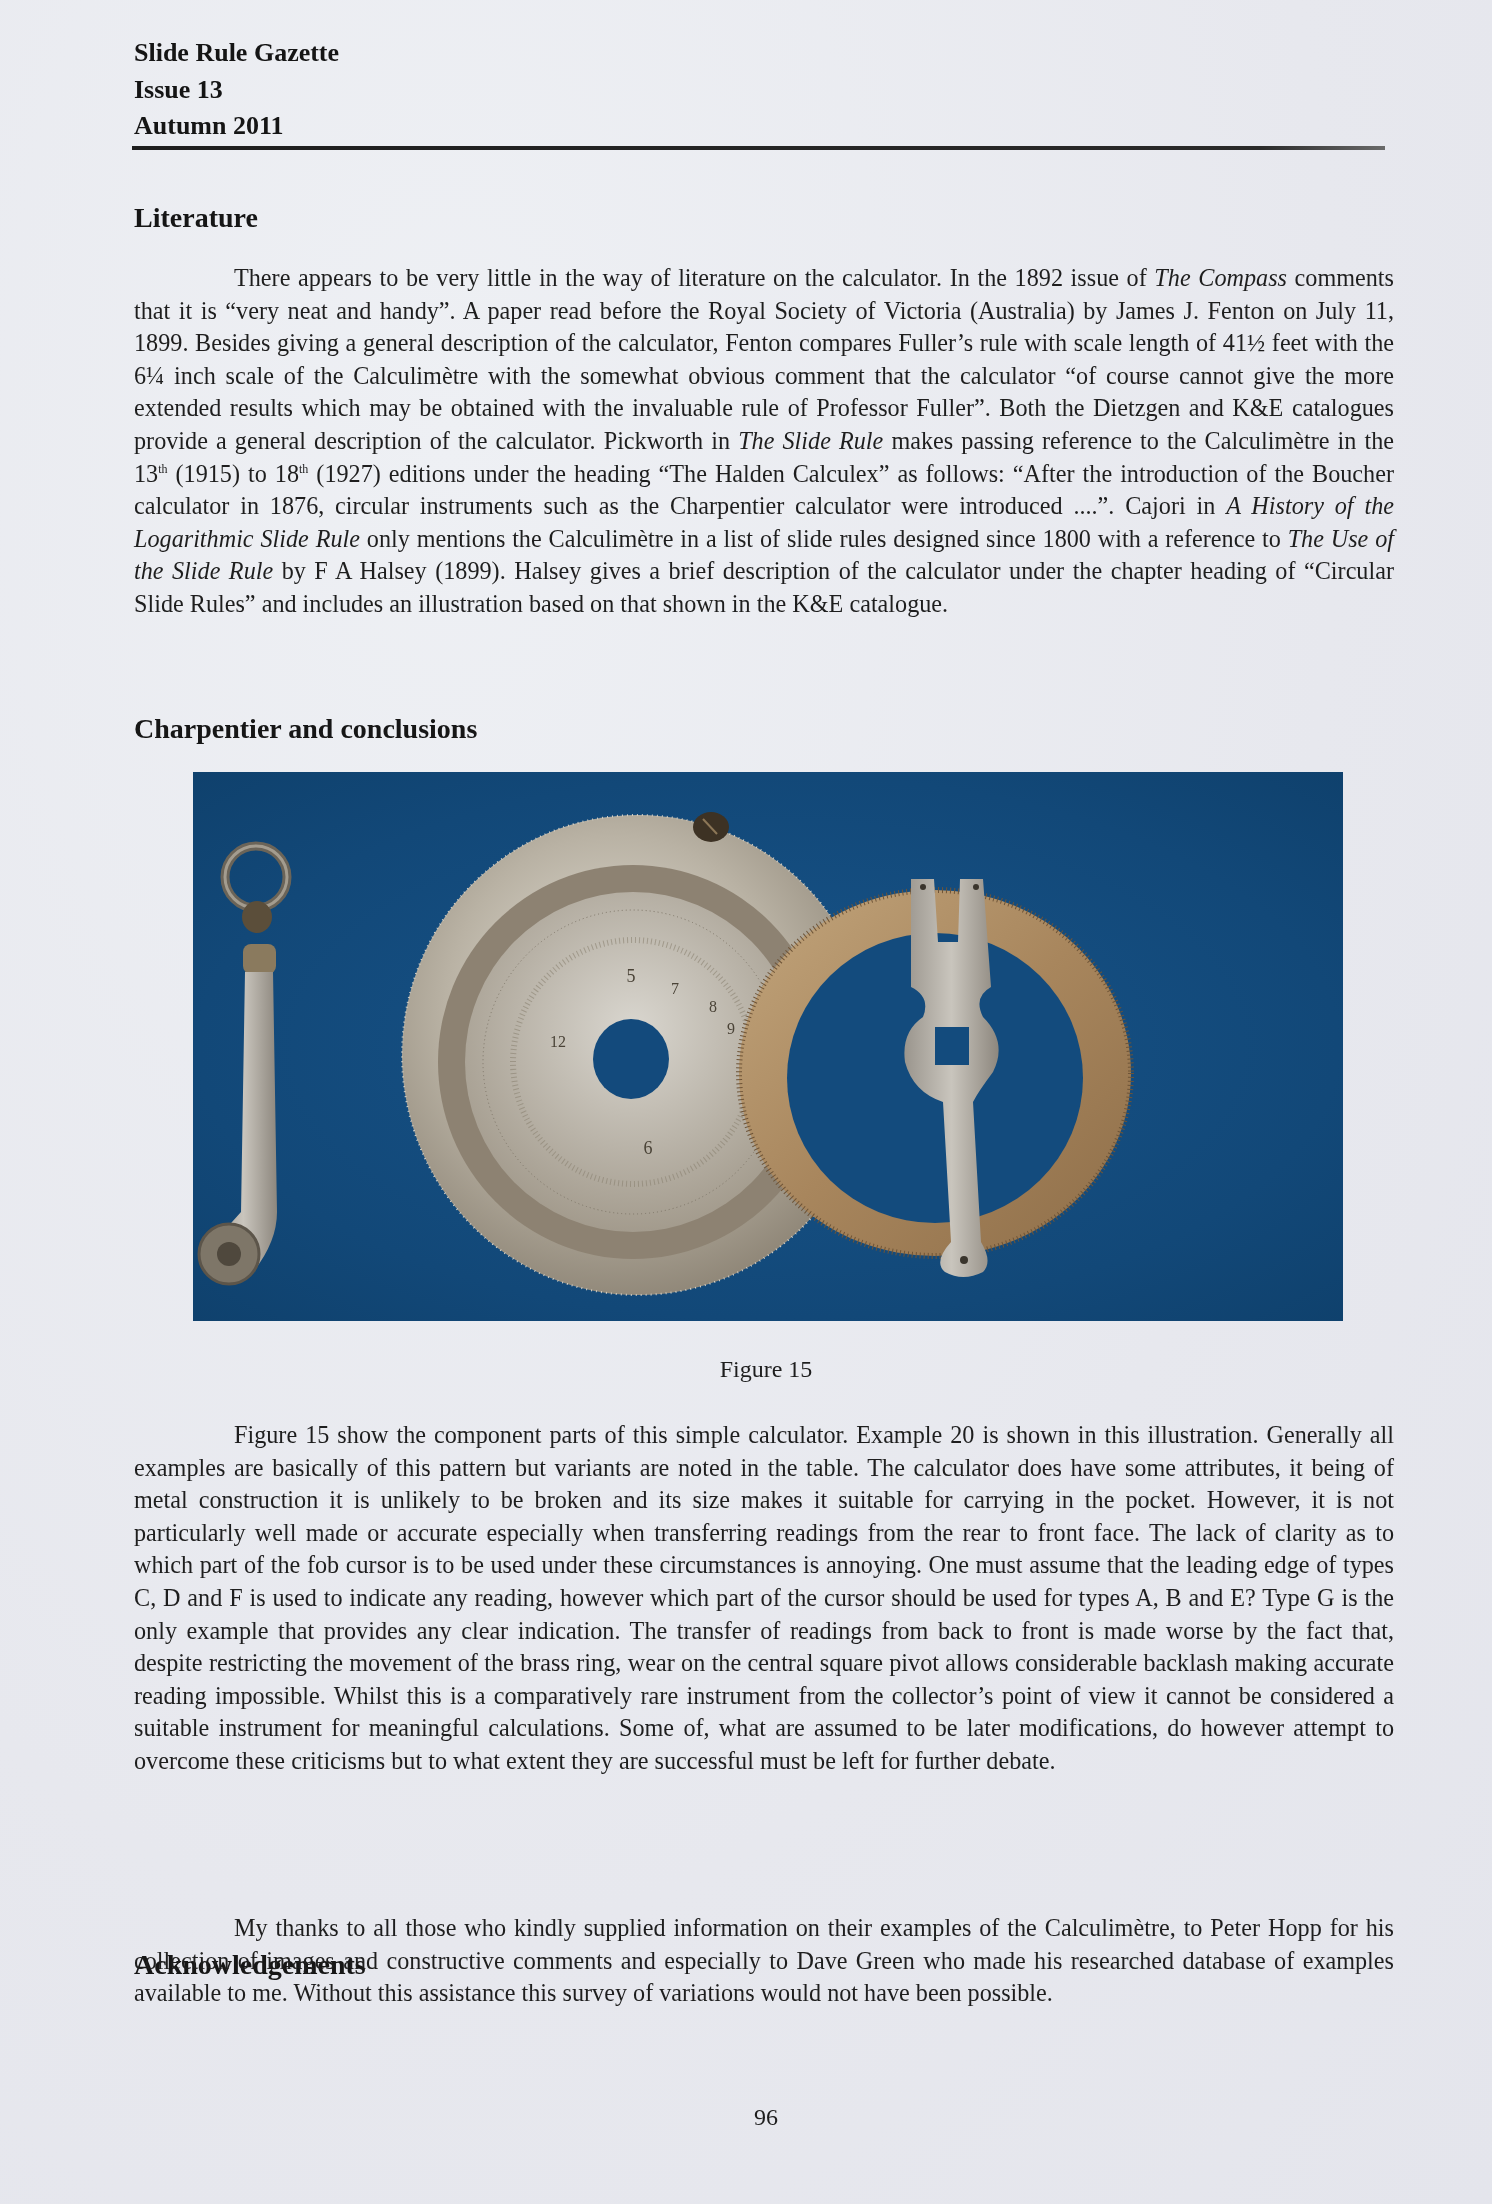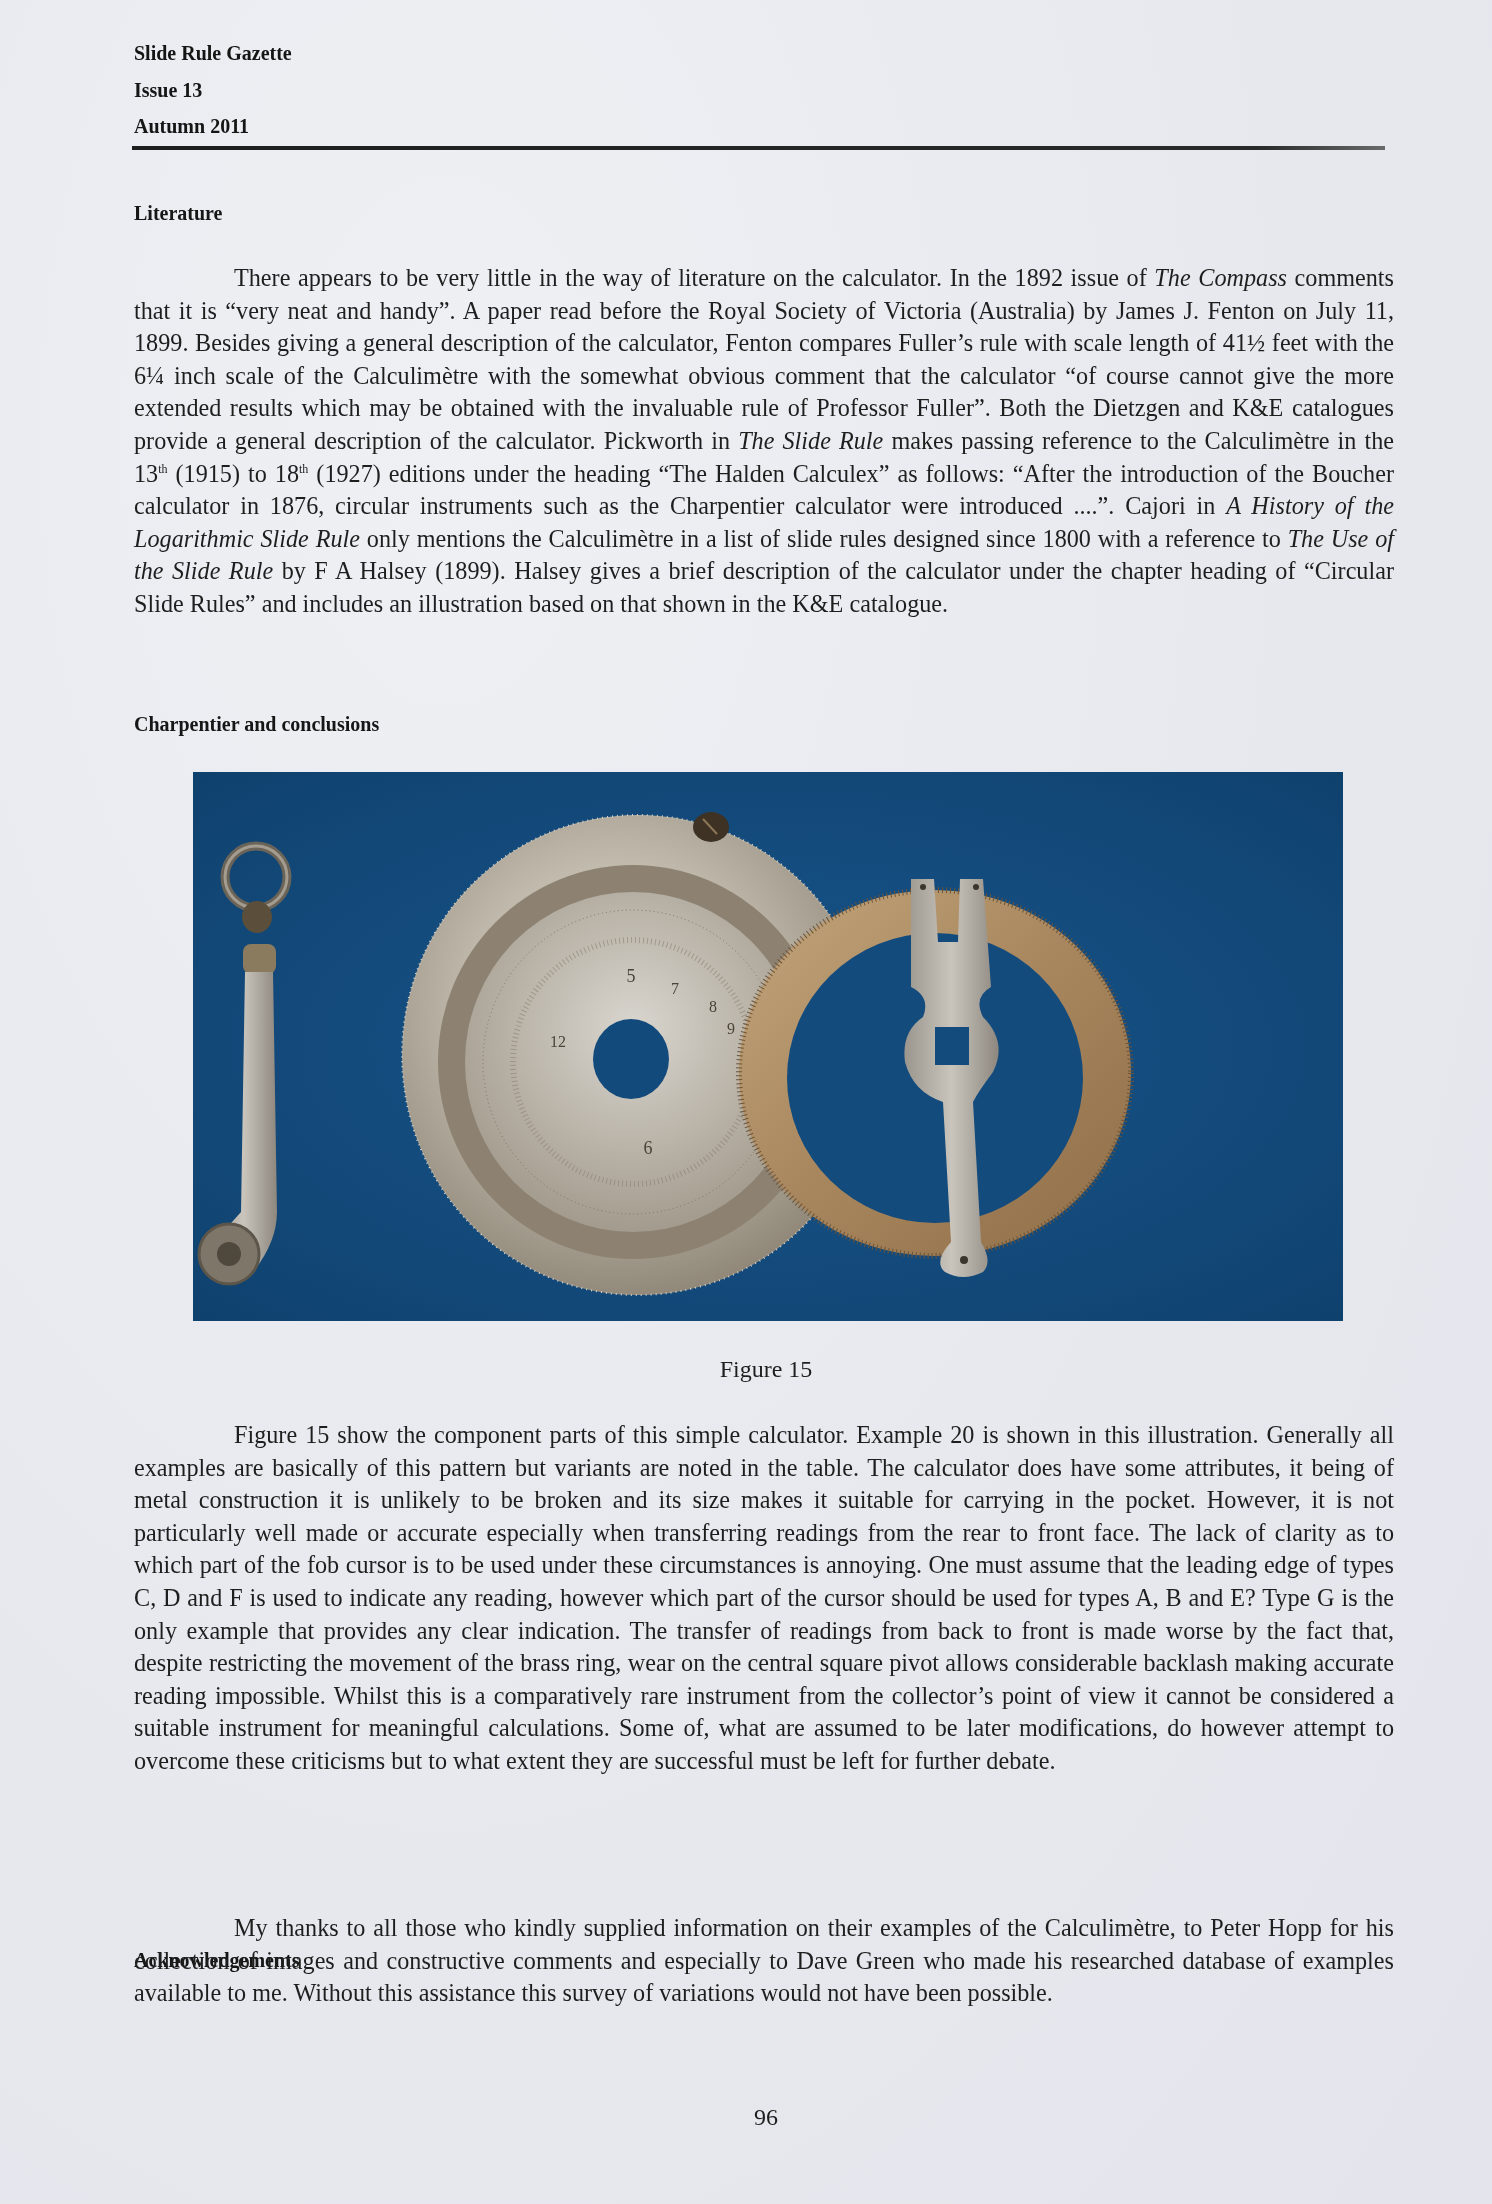--- a/index.html
+++ b/index.html
@@ -10,7 +10,7 @@
     font-family: "Liberation Serif", "DejaVu Serif", serif;
     color: #1c1c1c;
   }
-  .hdr { position: absolute; left: 134px; font-weight: bold; font-size: 20px; line-height: 30px; color: #151515; }
+  .hdr { position: absolute; left: 134px; font-weight: bold; font-size: 26px; line-height: 30px; color: #151515; }
   .rule { position: absolute; left: 132px; top: 146px; width: 1253px; height: 4px; background: linear-gradient(90deg, #1e1e1e 0%, #2a2a2a 90%, #6a6a6a 100%); }
   .heading { position: absolute; left: 134px; font-weight: bold; font-size: 20px; color: #161616; }
   .para {

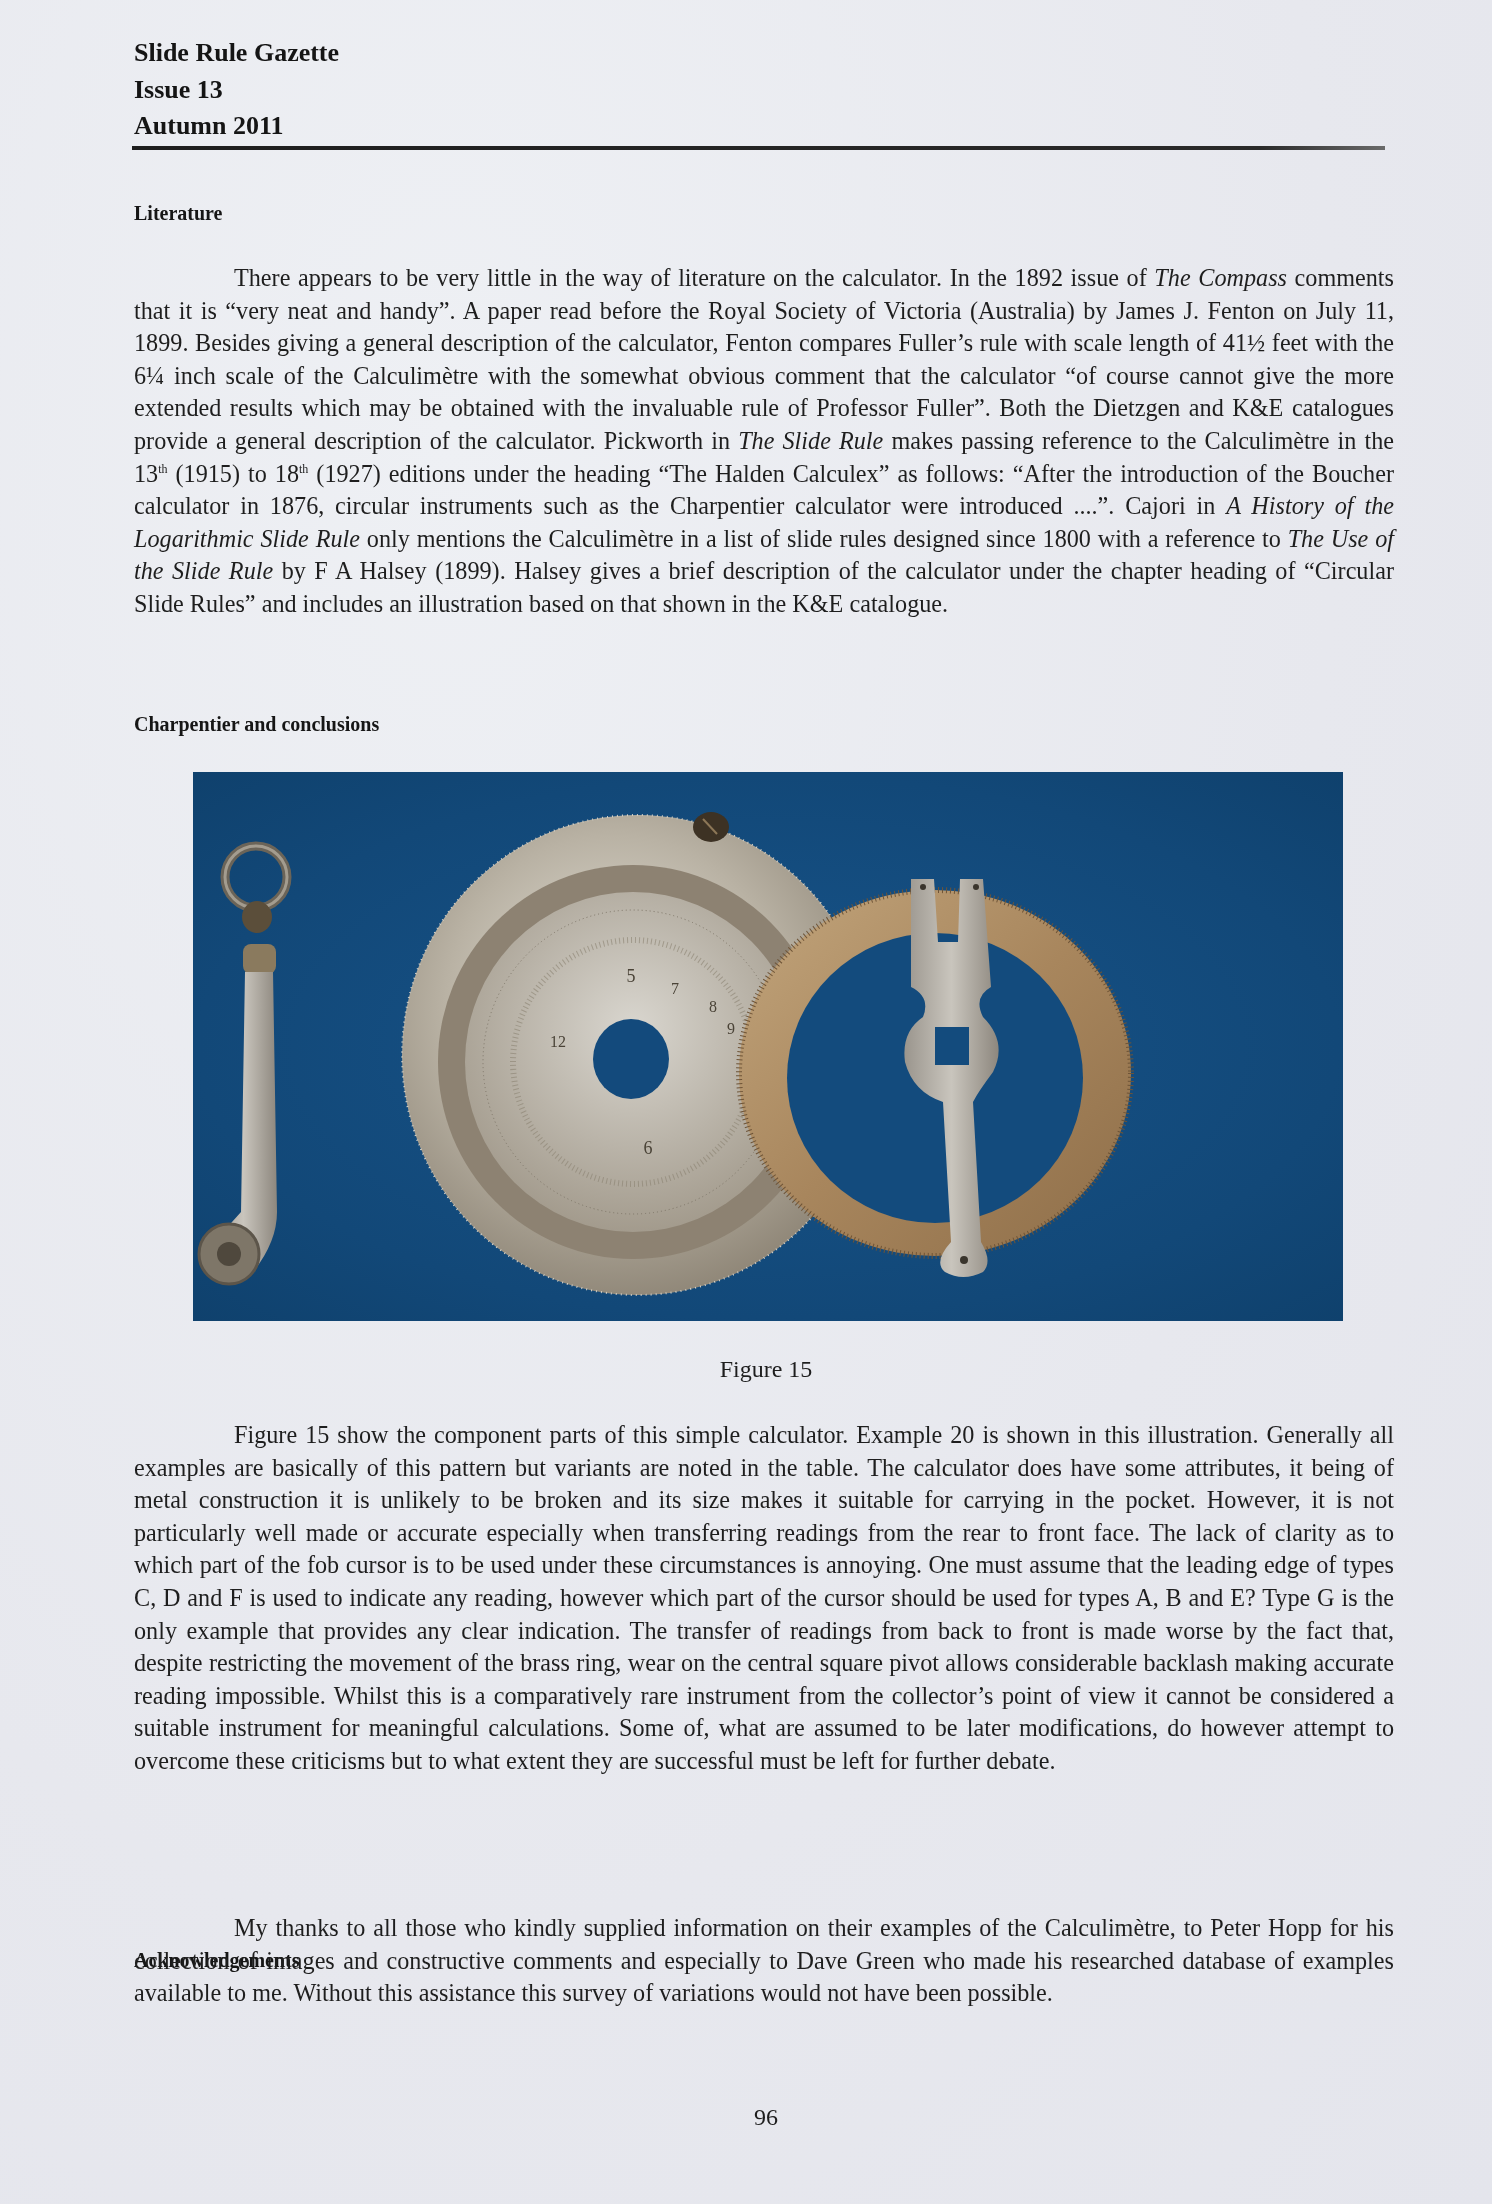--- a/index.html
+++ b/index.html
@@ -12,7 +12,7 @@
   }
   .hdr { position: absolute; left: 134px; font-weight: bold; font-size: 26px; line-height: 30px; color: #151515; }
   .rule { position: absolute; left: 132px; top: 146px; width: 1253px; height: 4px; background: linear-gradient(90deg, #1e1e1e 0%, #2a2a2a 90%, #6a6a6a 100%); }
-  .heading { position: absolute; left: 134px; font-weight: bold; font-size: 20px; color: #161616; }
+  .heading { position: absolute; left: 134px; font-weight: bold; font-size: 28px; color: #161616; }
   .para {
     position: absolute; left: 134px; width: 1260px;
     font-size: 24.2px; line-height: 32.6px; text-align: justify;

